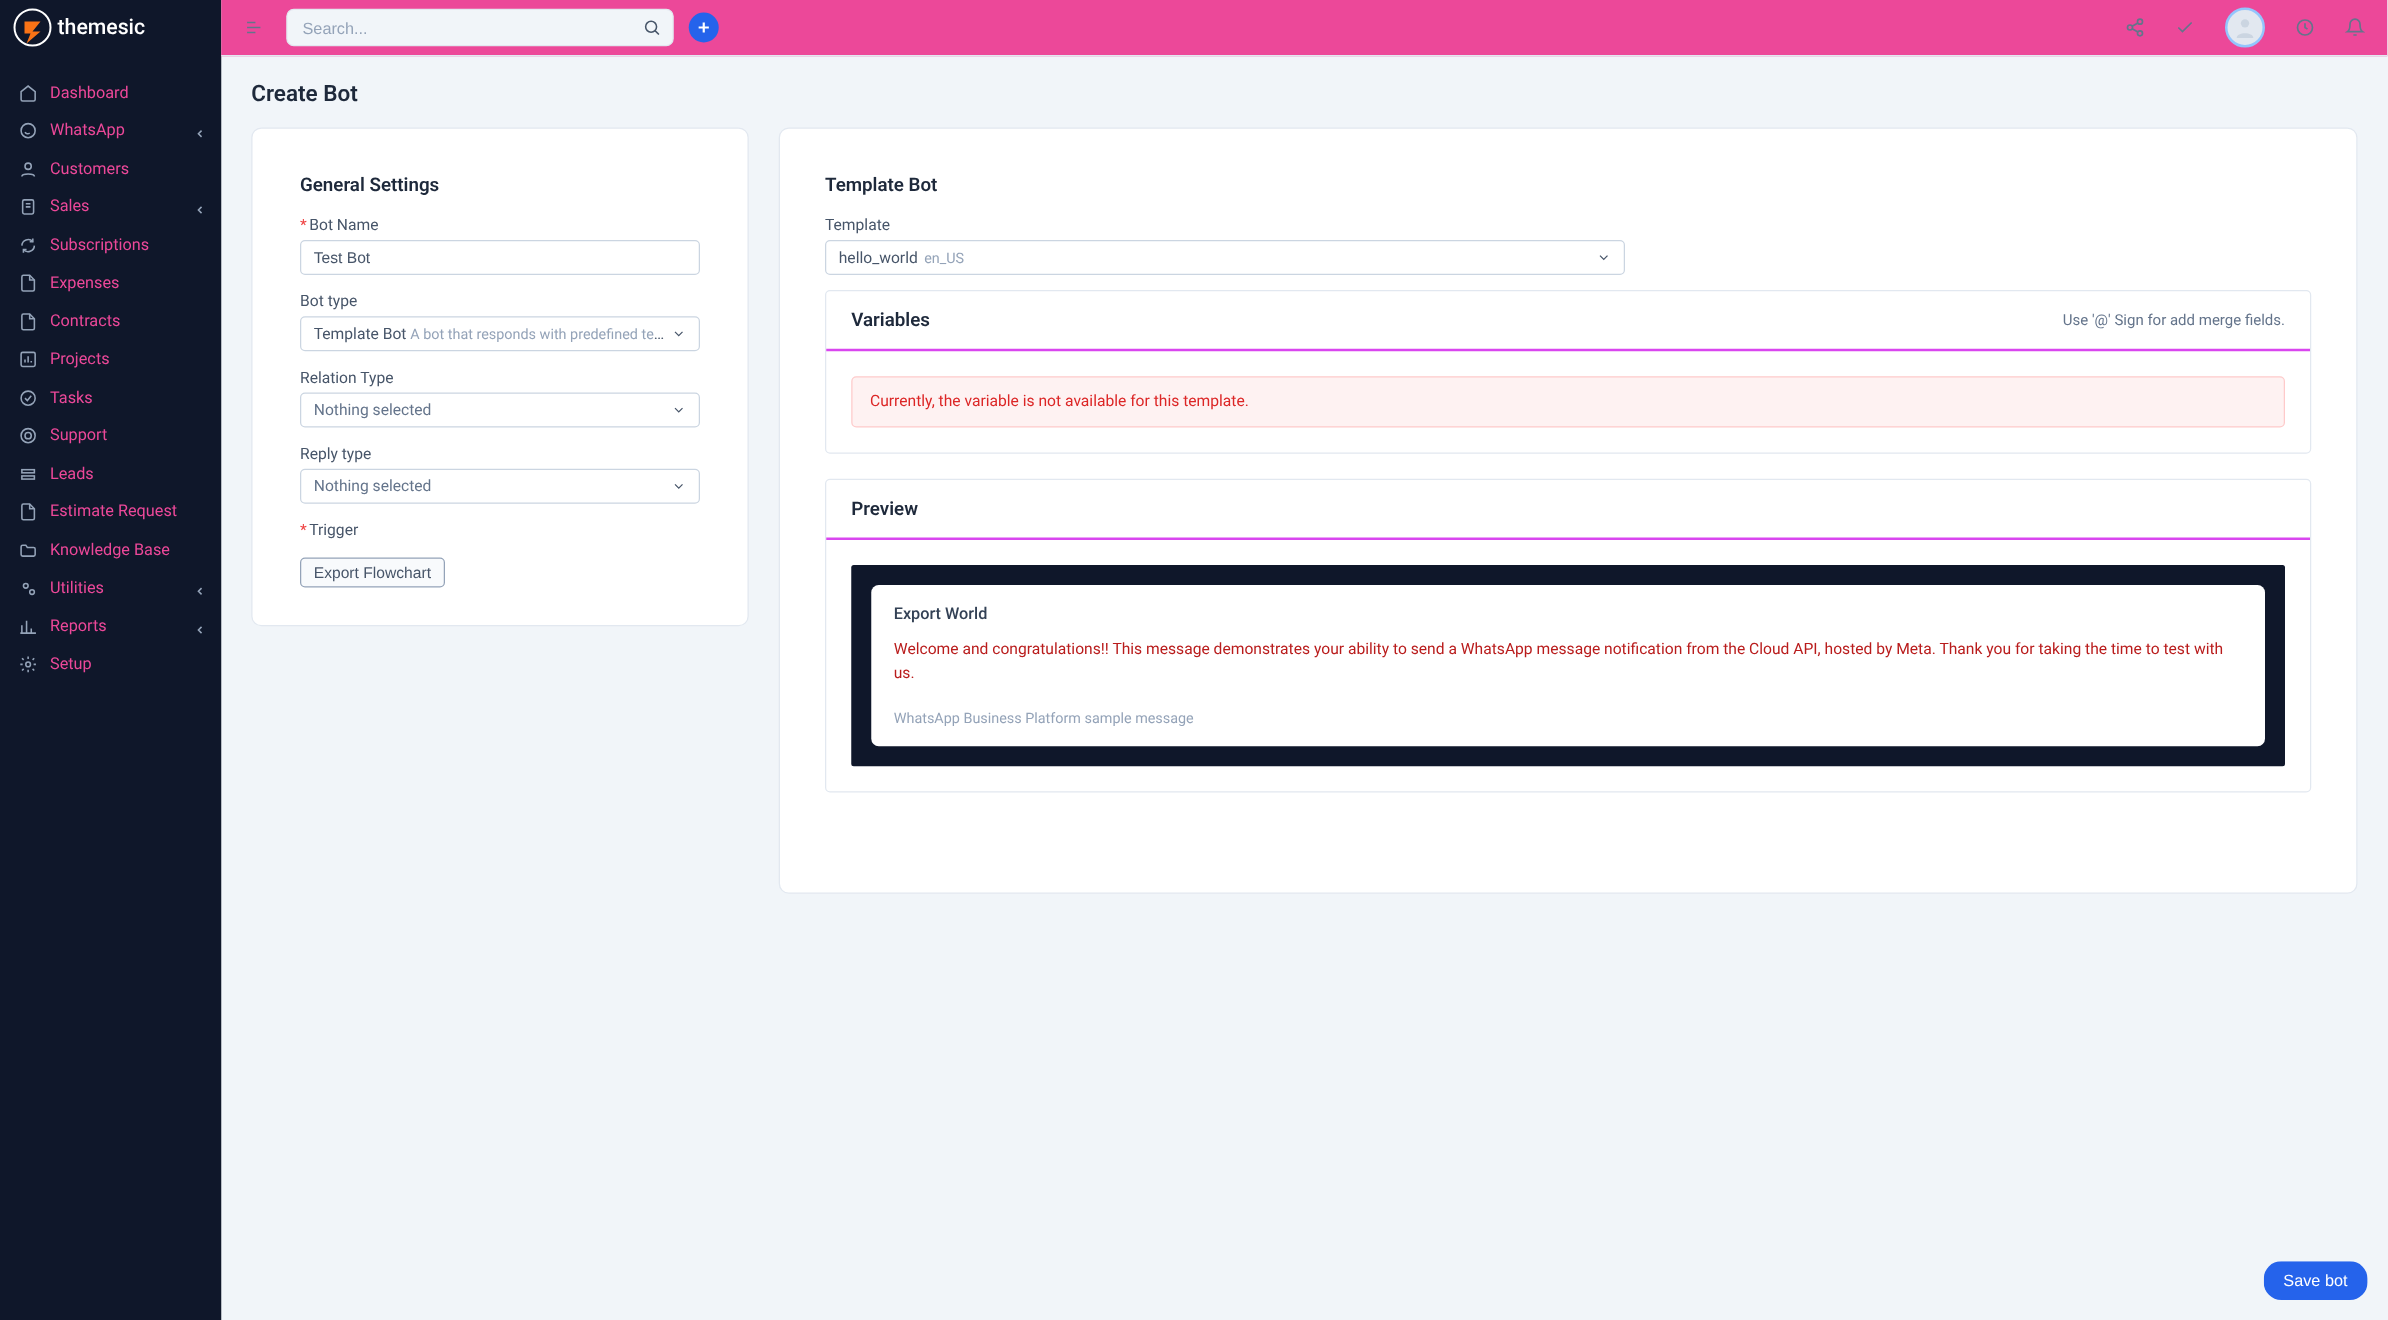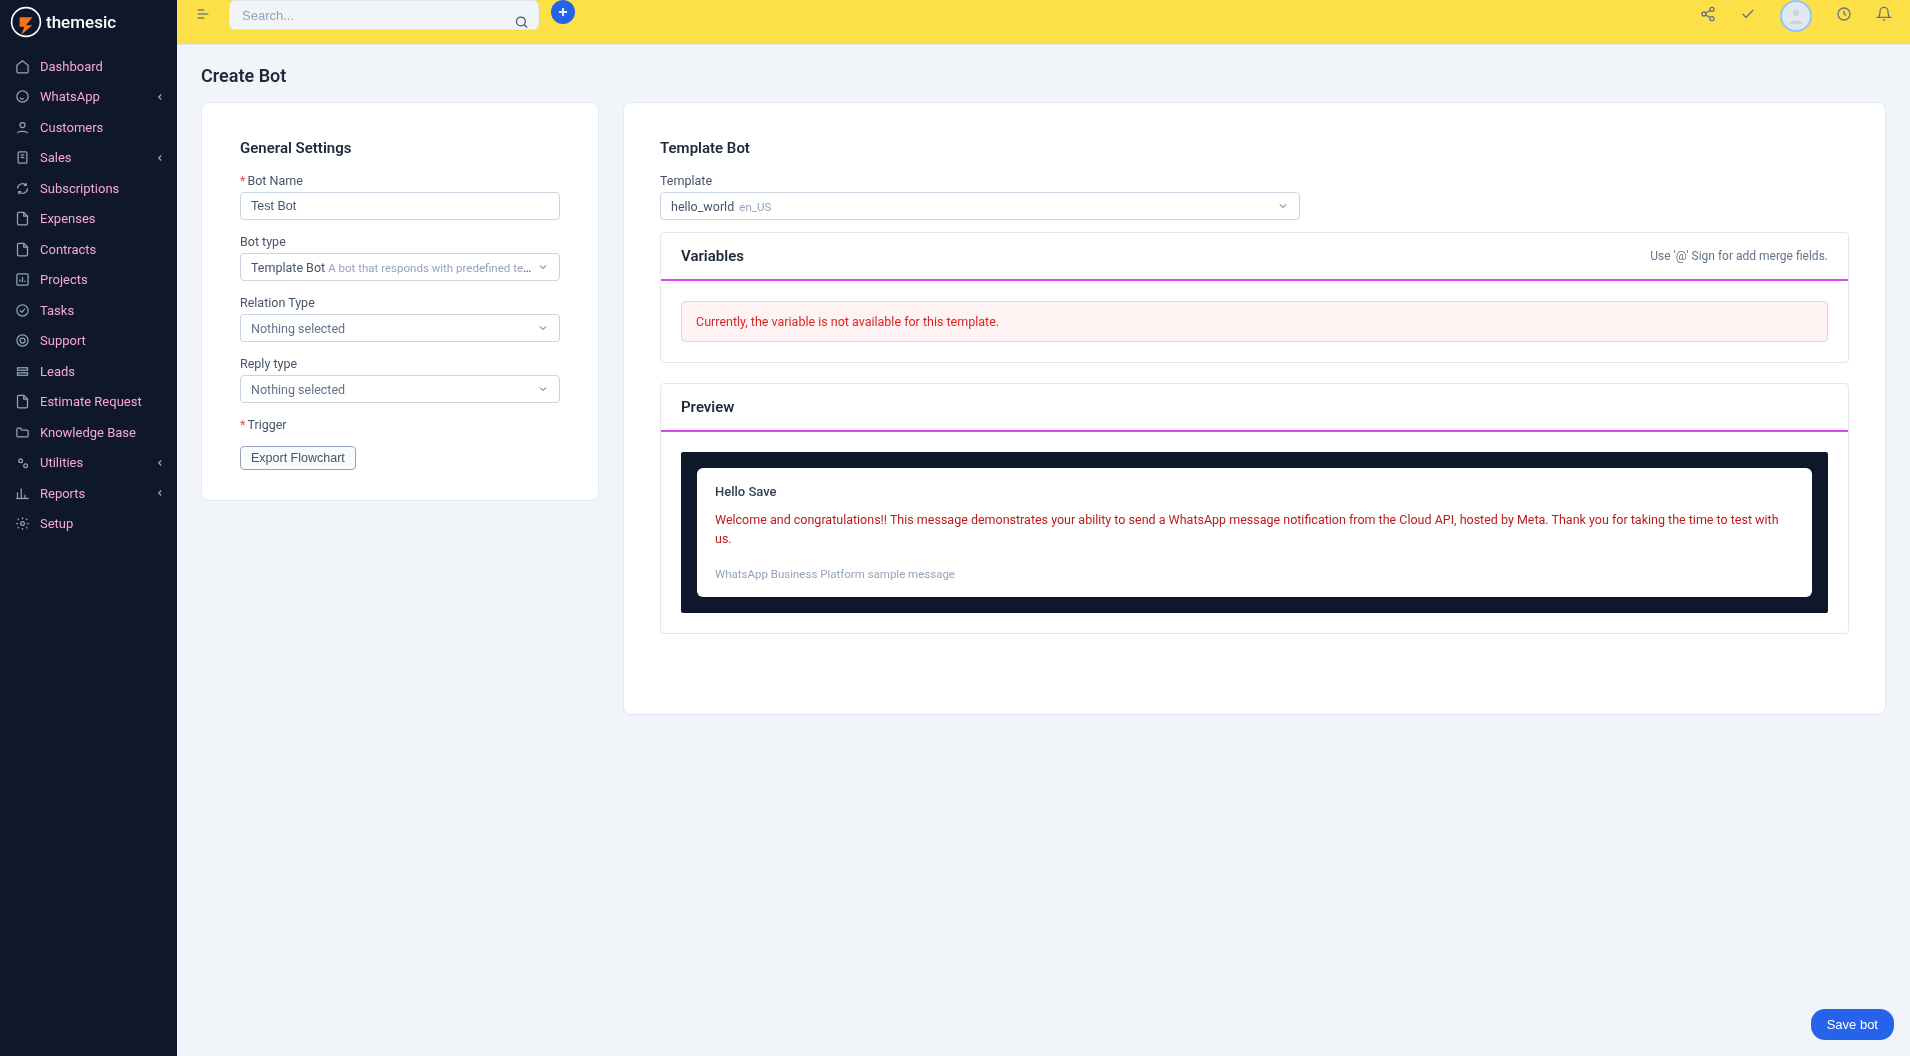--- a/index.html
+++ b/index.html
@@ -19,7 +19,7 @@
 
 
 .main { flex: 1; display: flex; flex-direction: column; min-width: 0; }
-.topbar { height: 45px; background: #fde047; border-bottom: 1px solid #e2e8f0; display: flex; padding: 0 12px; gap: 12px; }
+.topbar { height: 45px; background: #ec4899; border-bottom: 1px solid #e2e8f0; display: flex; align-items: center; padding: 0 12px; gap: 12px; }
 .search-wrap { position: relative; width: 310px; }
 .search-input { width: 100%; height: 30px; background: #f1f5f9; border: 1px solid #e2e8f0; border-radius: 6px; padding: 0 34px 0 12px; font-size: 13px; color: #475569; outline: none; }
 .search-input::placeholder { color: #94a3b8; }

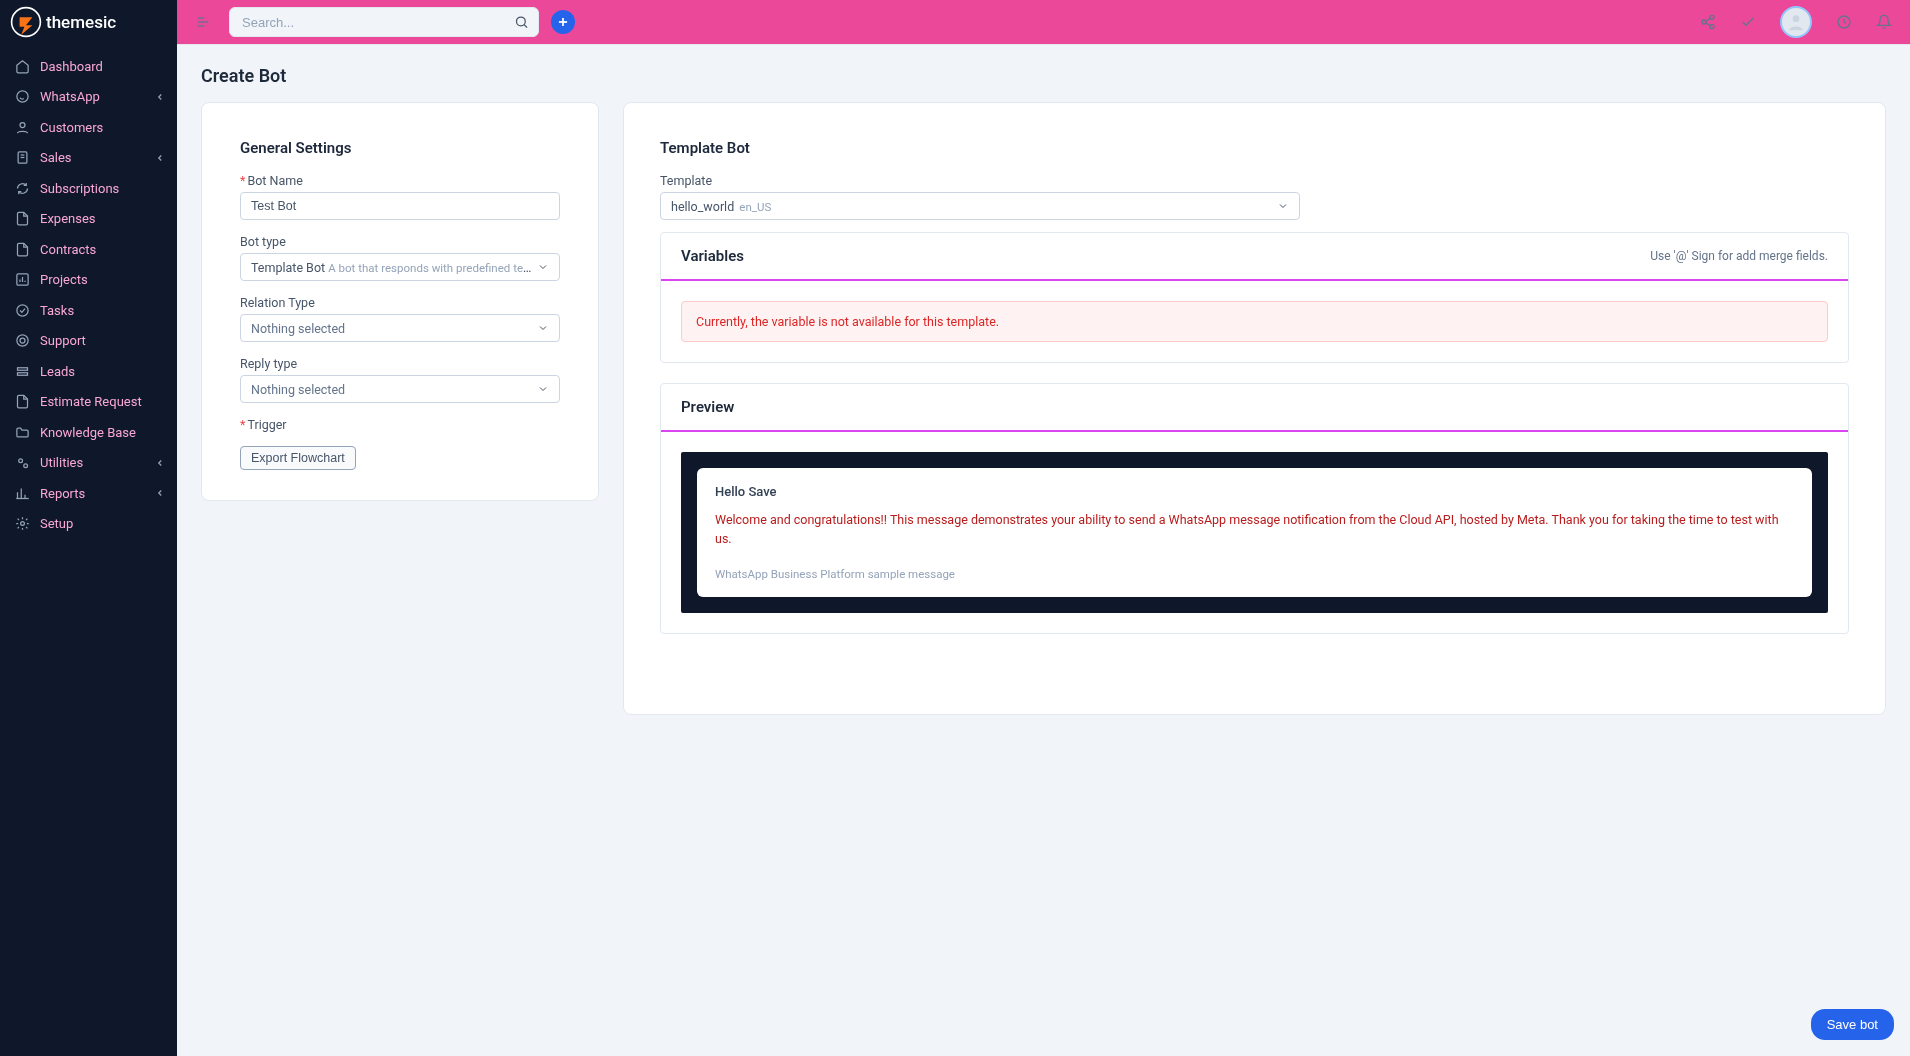--- a/index.html
+++ b/index.html
@@ -12,7 +12,7 @@
 .logo-icon { width: 32px; height: 32px; margin-right: 4px; }
 .logo-text { font-size: 17px; color: #fff; font-weight: 500; }
 .nav-list { list-style: none; padding-top: 6px; }
-.nav-item { display: flex; align-items: center; padding: 0 14px; height: 30.5px; cursor: pointer; font-size: 13px; color: #f9a8d4; position: relative; }
+.nav-item { display: flex; align-items: flex-end; padding: 0 14px; height: 30.5px; cursor: pointer; font-size: 13px; color: #ec4899; position: relative; }
 .nav-icon { width: 16px; display: inline-flex; justify-content: center; margin-right: 10px; }
 .nav-icon svg { stroke: #94a3b8; }
 .nav-chev { position: absolute; right: 12px; }

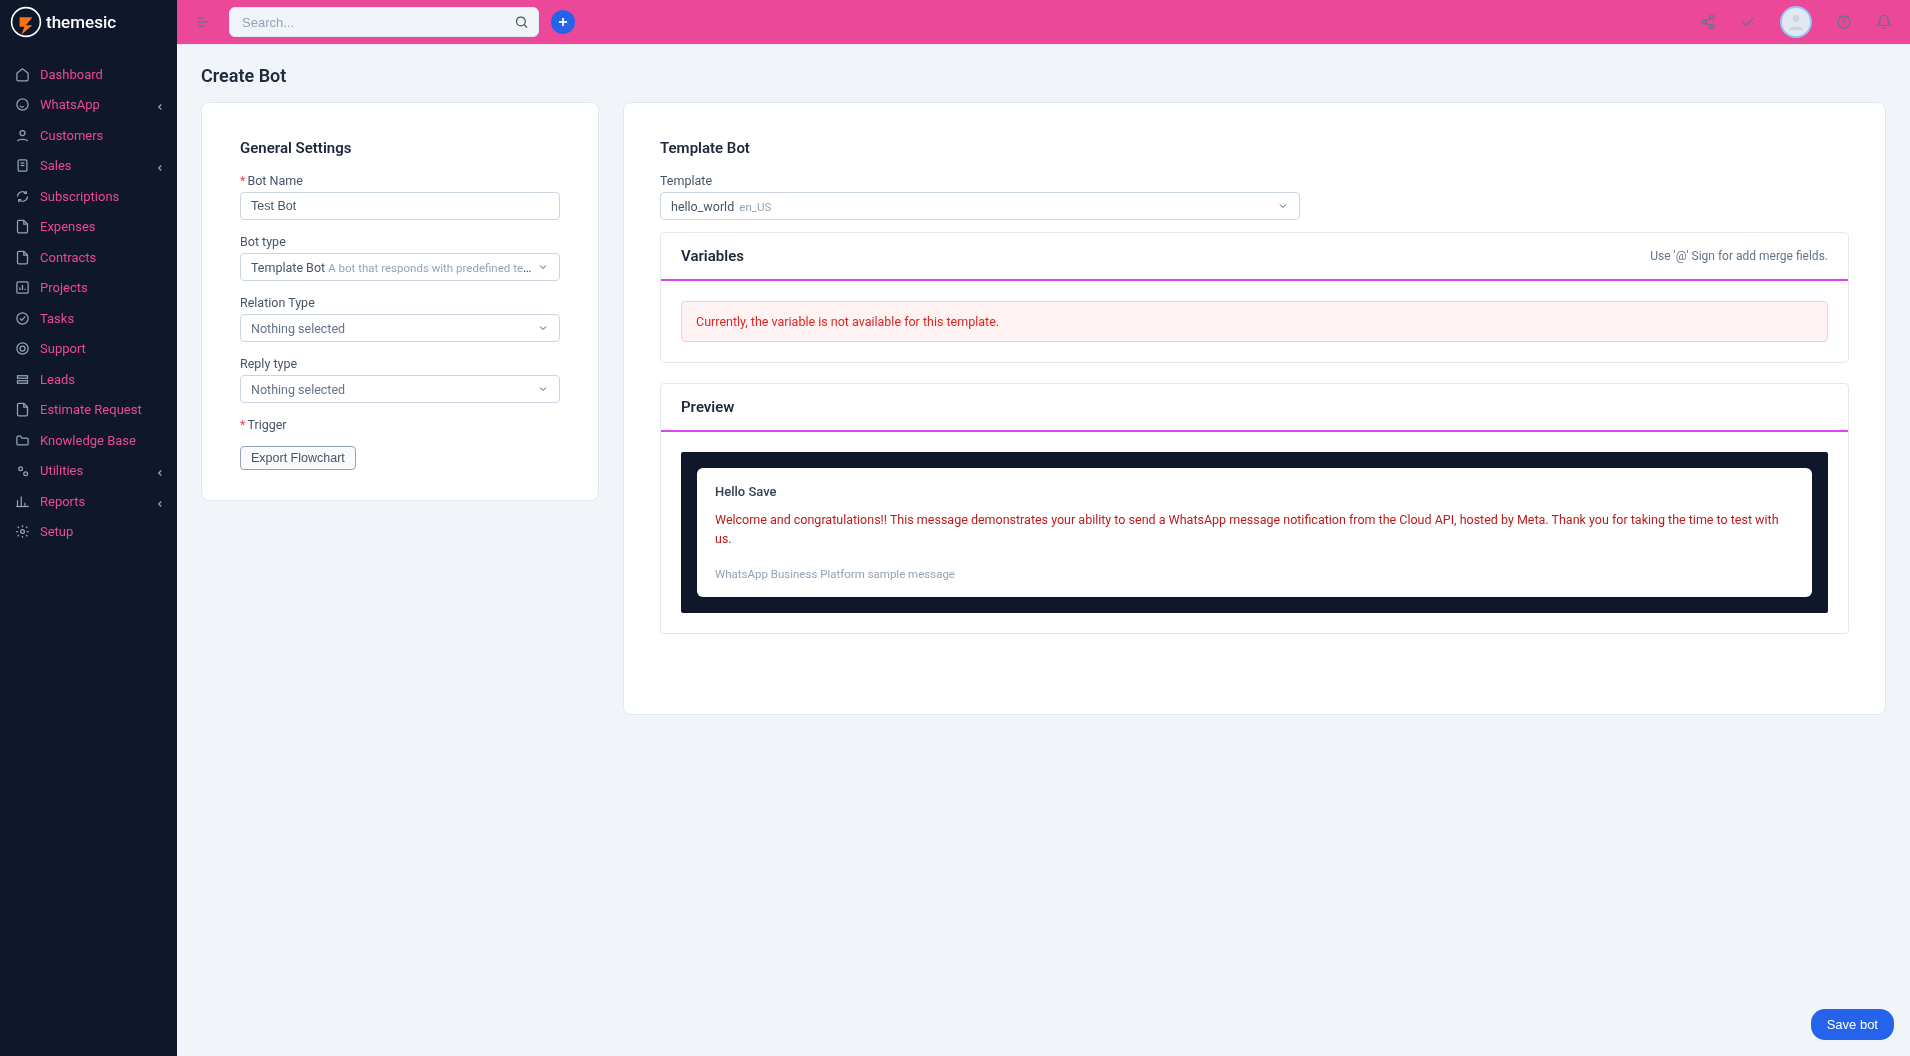--- a/index.html
+++ b/index.html
@@ -392,7 +392,7 @@
             <div class="sub-card-body">
               <div class="preview-box">
                 <div class="preview-msg">
-                  <div class="preview-header">Hello Save</div>
+                  <div class="preview-header">Export World</div>
                   <div class="preview-body">Welcome and congratulations!! This message demonstrates your ability to send a WhatsApp message notification from the Cloud API, hosted by Meta. Thank you for taking the time to test with us.</div>
                   <div class="preview-footer">WhatsApp Business Platform sample message</div>
                 </div>

